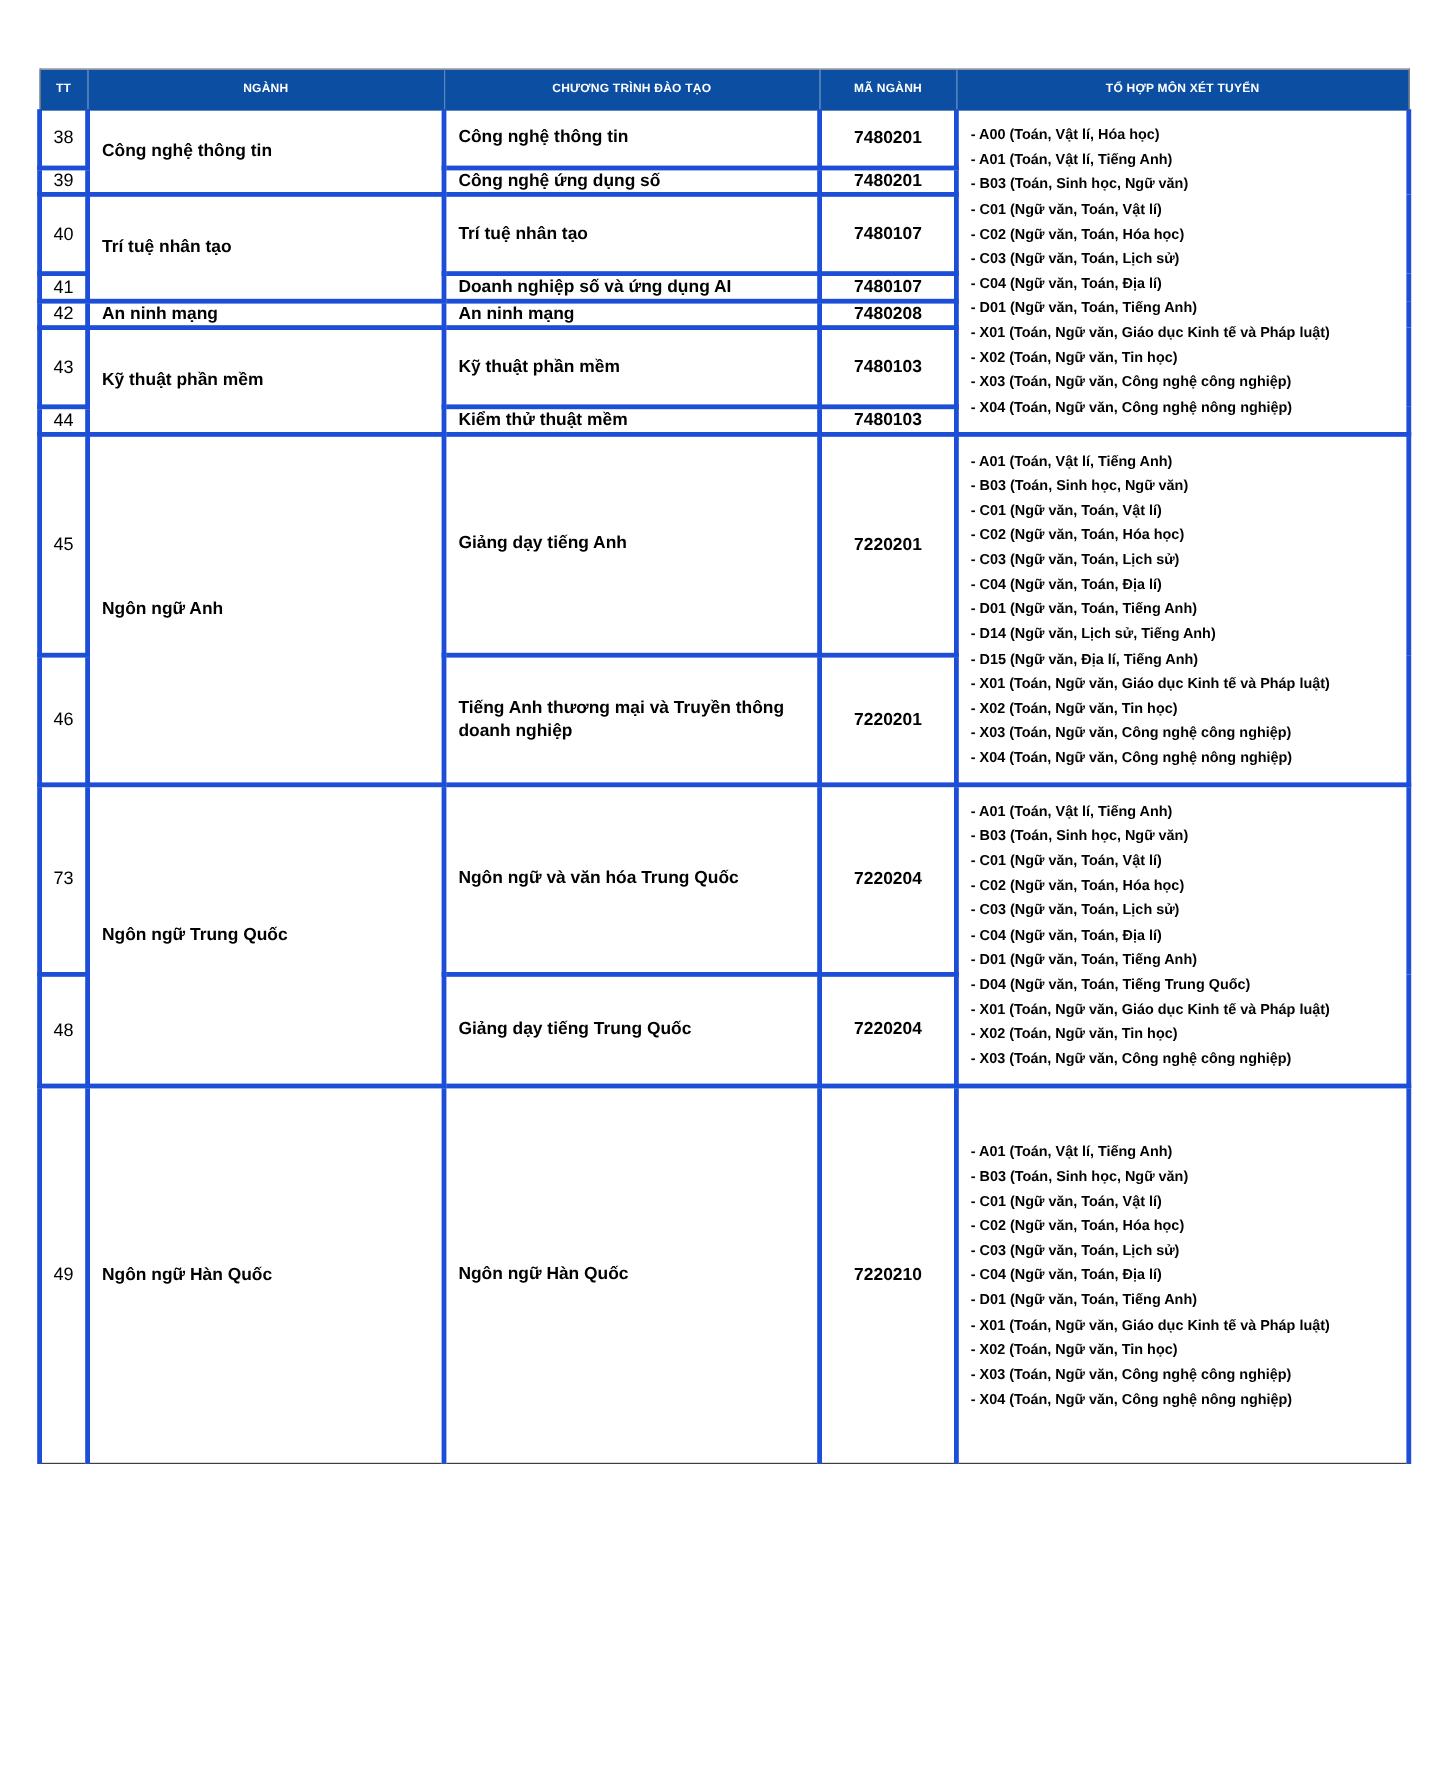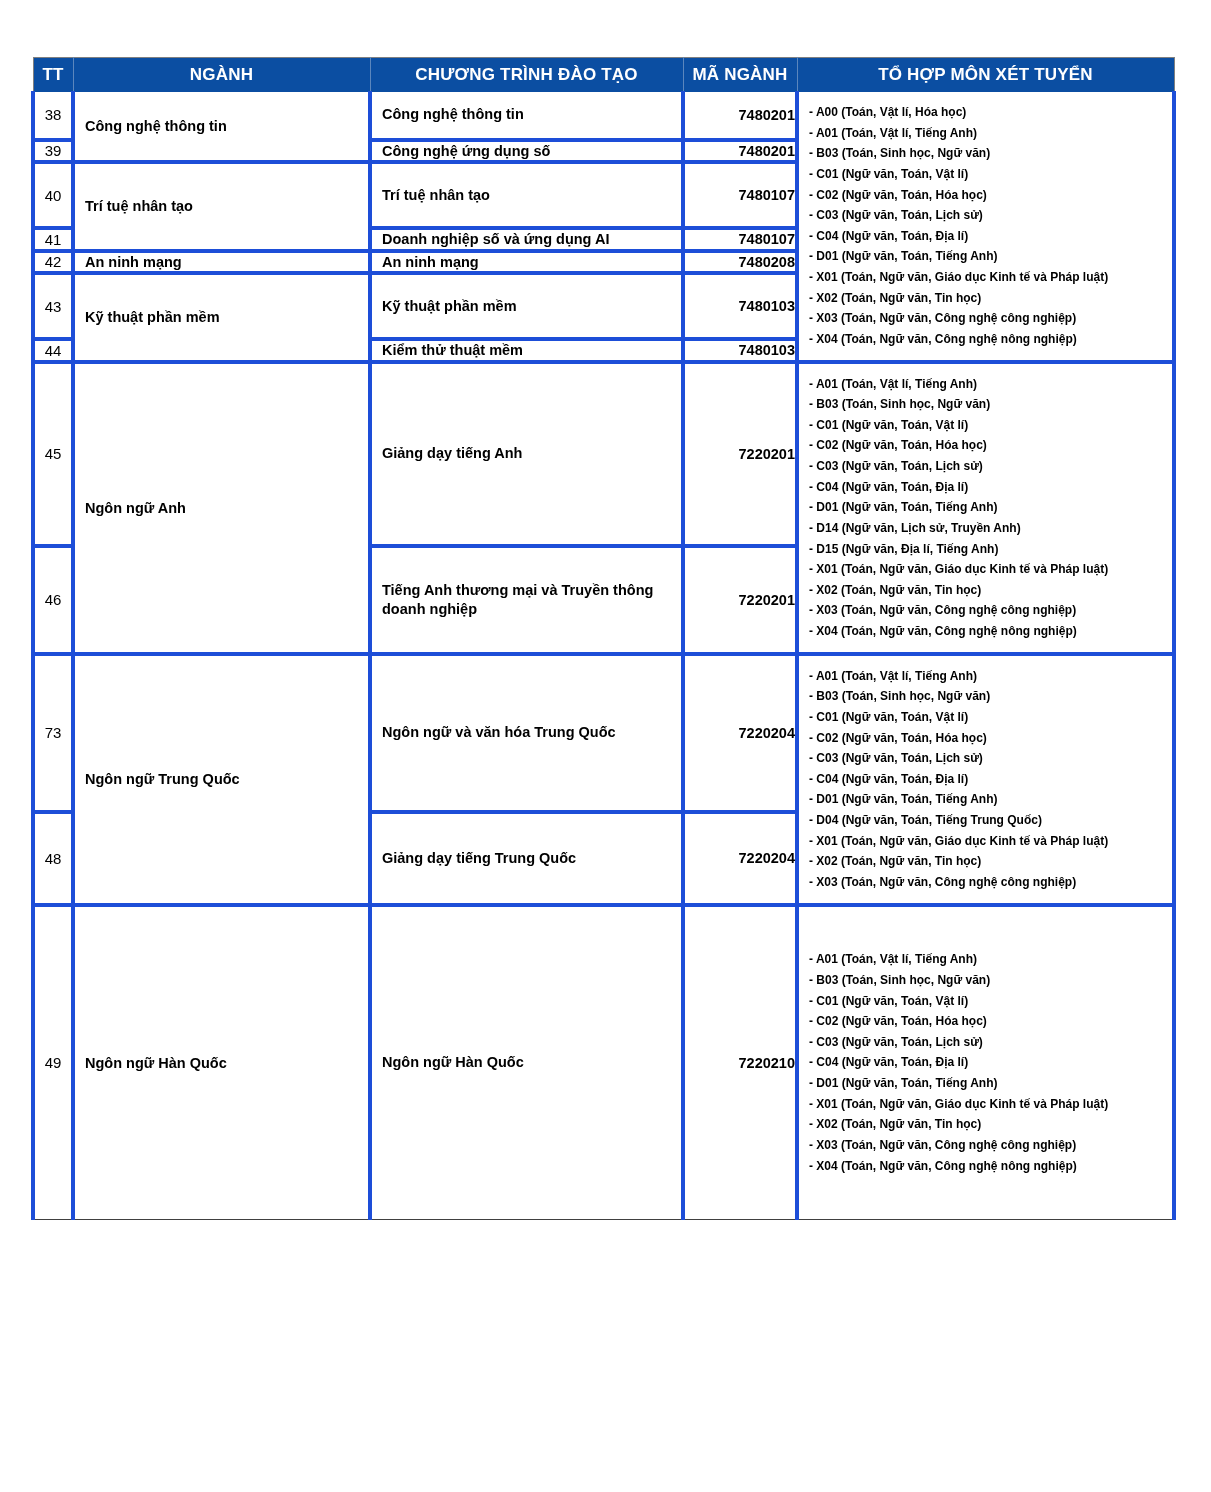--- a/index.html
+++ b/index.html
@@ -36,7 +36,7 @@
   thead th {
     background: #0b4ea2;
     color: #ffffff;
-    font-size: 17px;
+    font-size: 10px;
     font-weight: bold;
     letter-spacing: 0.2px;
     height: 33px;

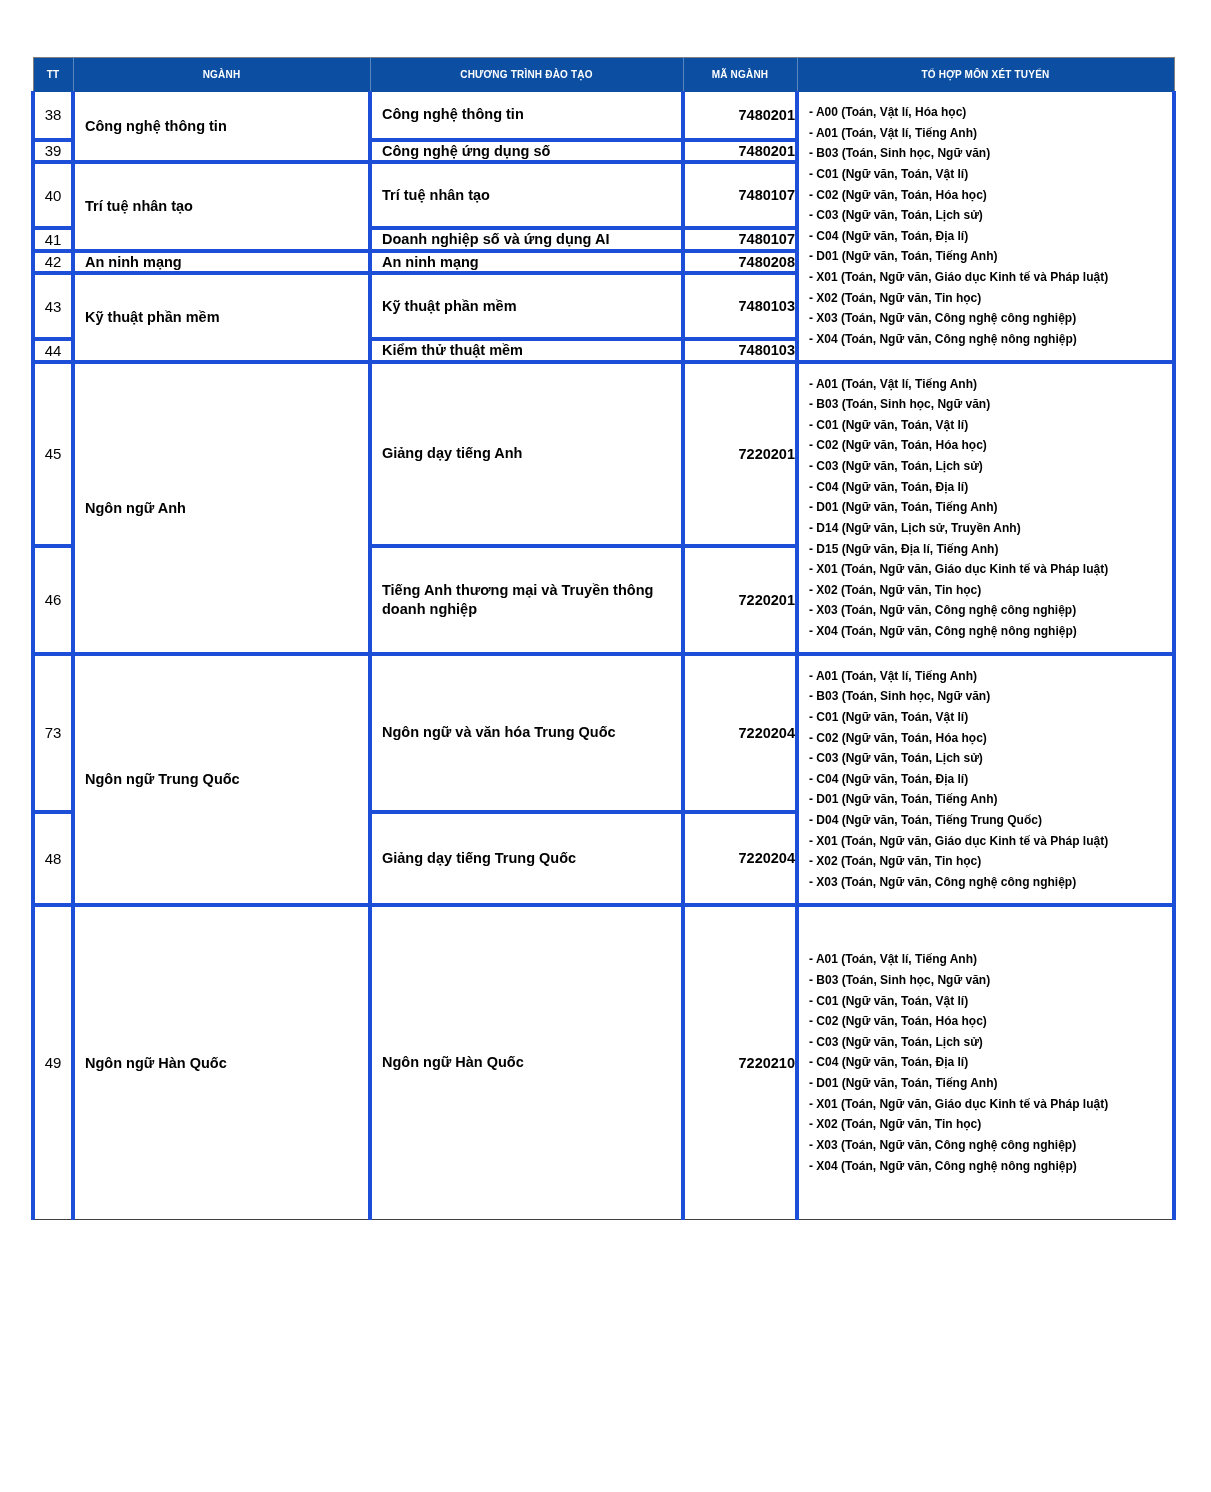--- a/index.html
+++ b/index.html
@@ -73,7 +73,7 @@
     line-height: 1.3;
   }
   td.ma {
-    text-align: right;
+    text-align: center;
     vertical-align: middle;
     font-weight: bold;
   }

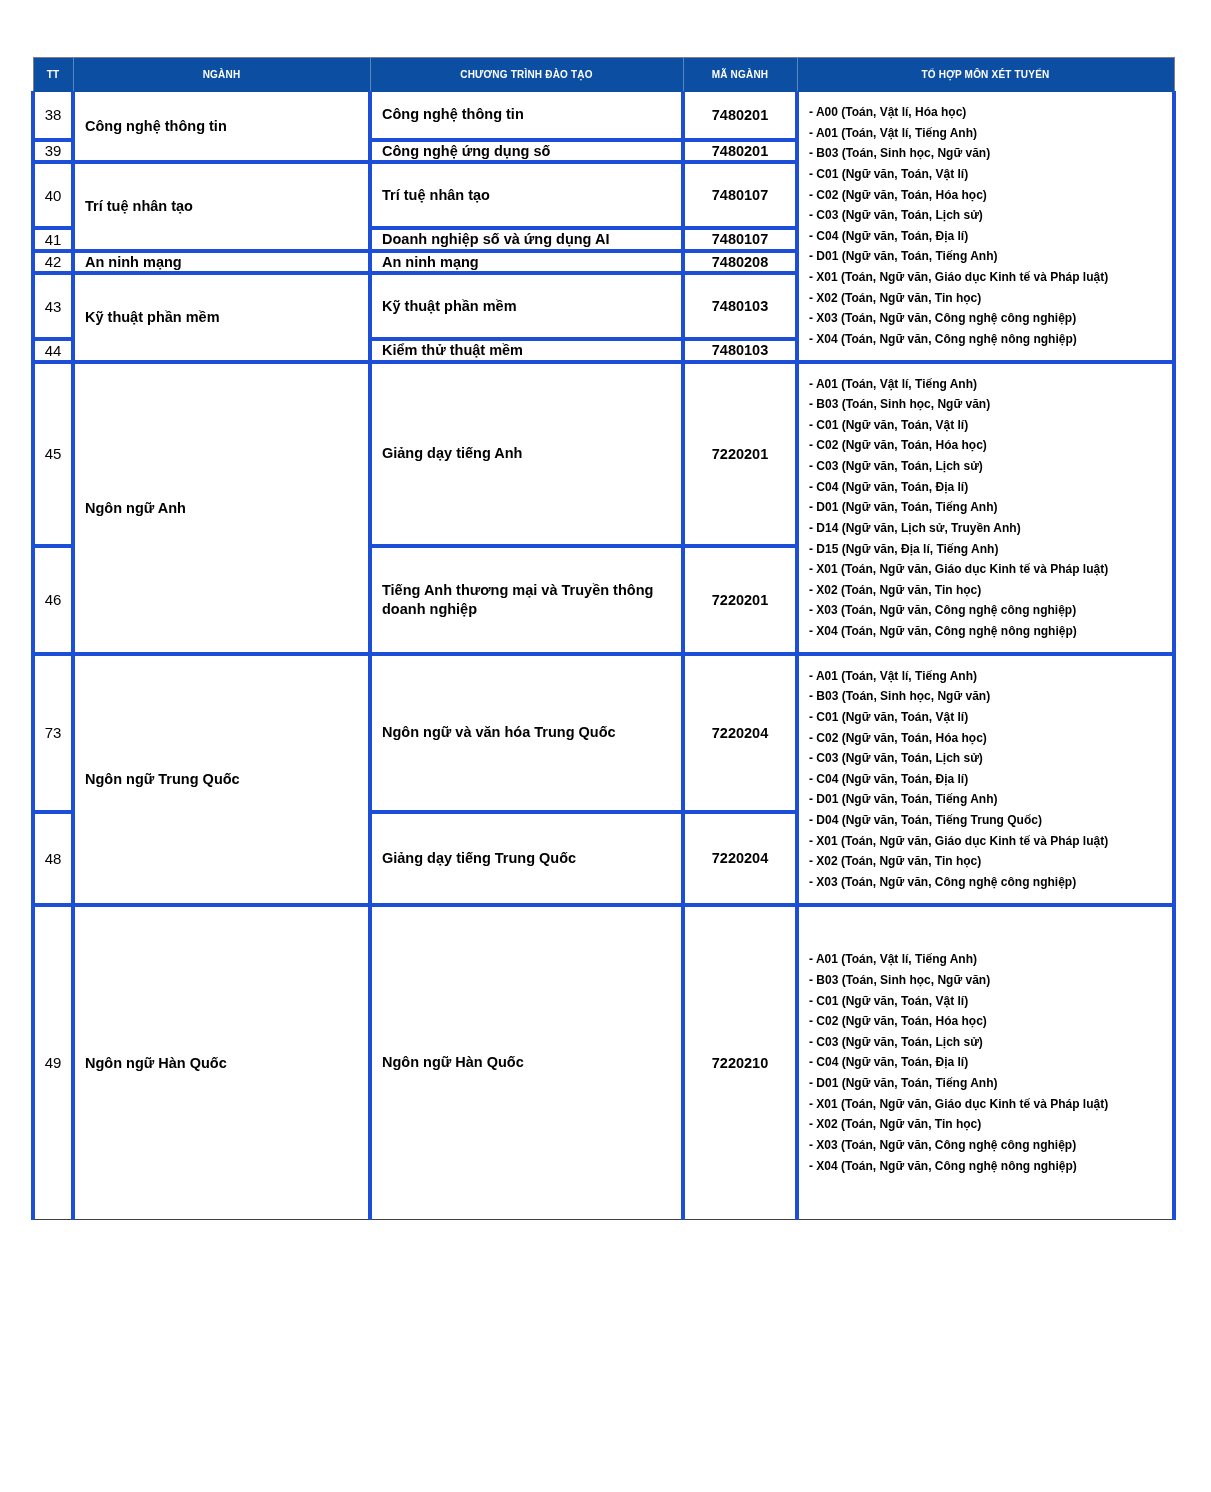--- a/index.html
+++ b/index.html
@@ -193,7 +193,7 @@
               <span class="combo">- C03 (Ngữ văn, Toán, Lịch sử)</span>
               <span class="combo">- C04 (Ngữ văn, Toán, Địa lí)</span>
               <span class="combo">- D01 (Ngữ văn, Toán, Tiếng Anh)</span>
-              <span class="combo">- D14 (Ngữ văn, Lịch sử, Truyền Anh)</span>
+              <span class="combo">- D14 (Ngữ văn, Lịch sử, Tiếng Anh)</span>
               <span class="combo">- D15 (Ngữ văn, Địa lí, Tiếng Anh)</span>
               <span class="combo">- X01 (Toán, Ngữ văn, Giáo dục Kinh tế và Pháp luật)</span>
               <span class="combo">- X02 (Toán, Ngữ văn, Tin học)</span>

